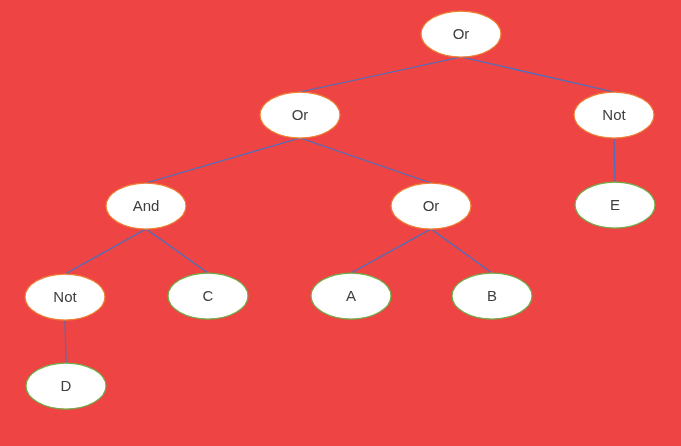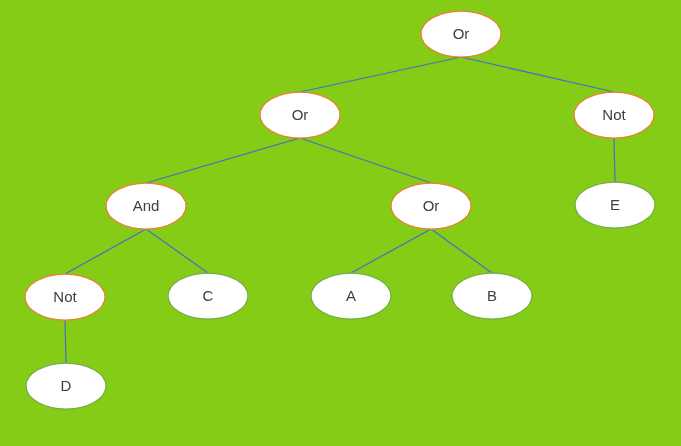--- a/index.html
+++ b/index.html
@@ -11,7 +11,7 @@
     position: relative;
     width: 681px;
     height: 446px;
-    background: #84cc16;
+    background: #ef4444;
     overflow: hidden;
     font-family: "Liberation Sans", sans-serif;
   }

